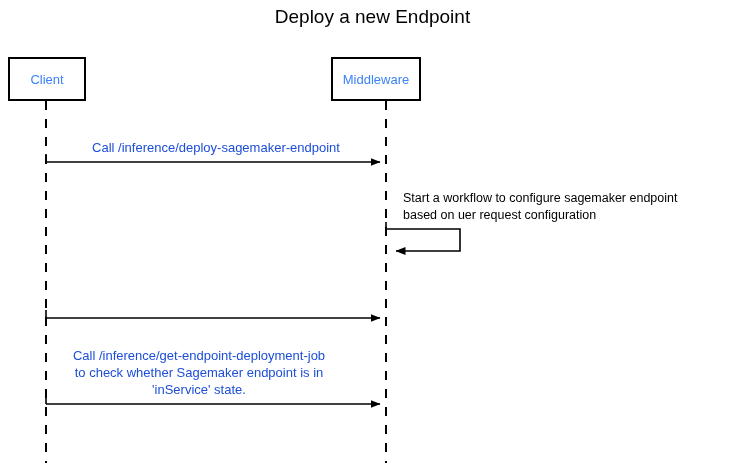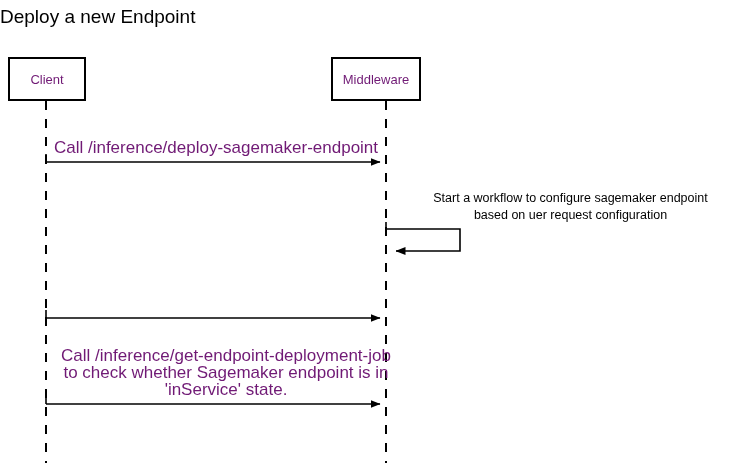--- a/index.html
+++ b/index.html
@@ -33,6 +33,7 @@
     left: 0;
     top: 6px;
     width: 745px;
+    text-align: center;
     font-size: 19px;
     font-family: "Liberation Sans", sans-serif;
     color: #000000;

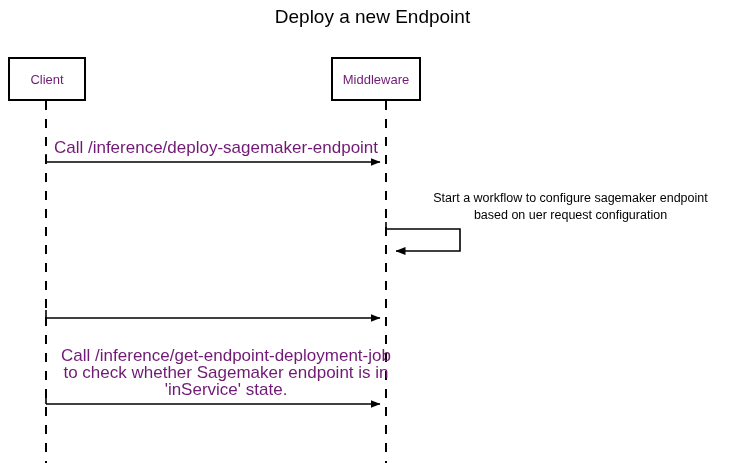--- a/index.html
+++ b/index.html
@@ -49,7 +49,7 @@
     justify-content: center;
     font-size: 13px;
     font-family: "Liberation Sans", sans-serif;
-    color: #701a75;
+    color: #3b82f6;
   }
   #participant-client  { left: 8px;   top: 57px; width: 78px;  height: 44px; }
   #participant-middleware { left: 331px; top: 57px; width: 90px; height: 44px; }

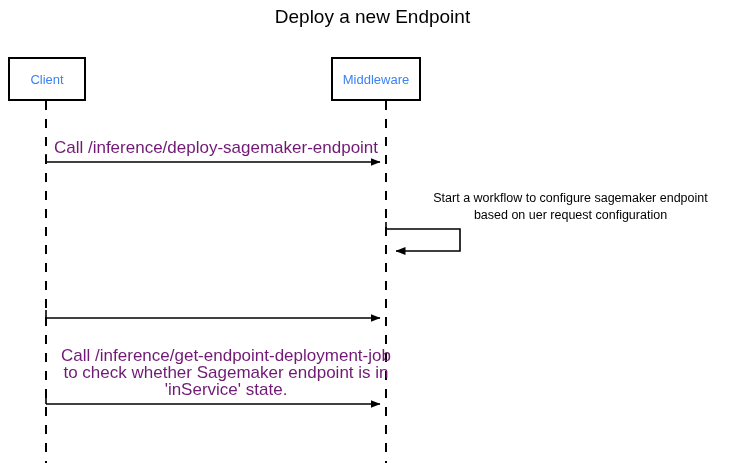--- a/index.html
+++ b/index.html
@@ -55,9 +55,9 @@
   #participant-middleware { left: 331px; top: 57px; width: 90px; height: 44px; }
   .msg-label {
     position: absolute;
-    font-size: 17px;
+    font-size: 13px;
     font-family: "Liberation Sans", sans-serif;
-    color: #701a75;
+    color: #1d4ed8;
     line-height: 17px;
     text-align: center;
     white-space: pre-line;

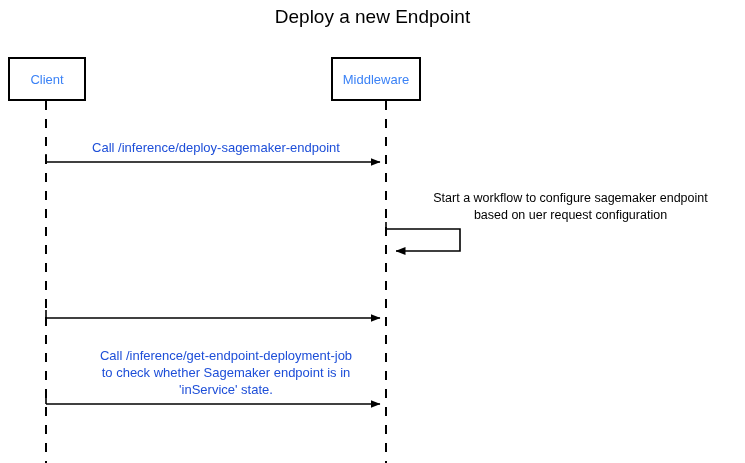--- a/index.html
+++ b/index.html
@@ -71,7 +71,7 @@
     font-family: "Liberation Sans", sans-serif;
     color: #000000;
     line-height: 17px;
-    text-align: center;
+    text-align: left;
     white-space: pre-line;
   }
   #note-label-1 { left: 403px; top: 190px; width: 335px; }

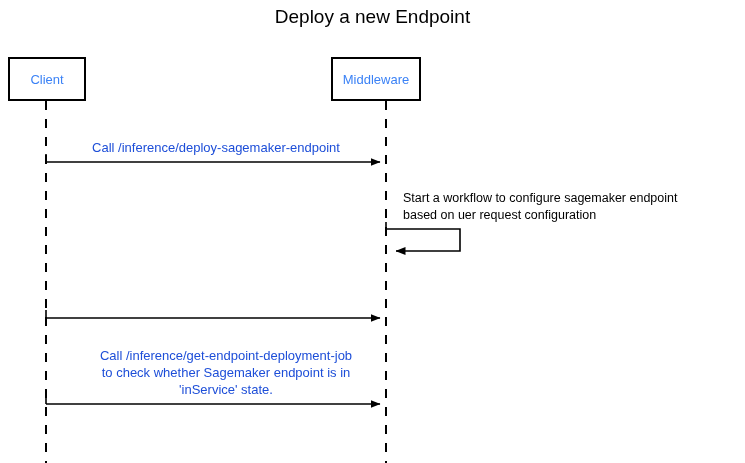--- a/index.html
+++ b/index.html
@@ -64,7 +64,7 @@
   }
   #msg-label-1 { left: 46px;  top: 139px; width: 340px; }
   #msg-label-2 { left: 46px;  top: 278px; width: 340px; }
-  #msg-label-3 { left: 56px;  top: 347px; width: 340px; }
+  #msg-label-3 { left: 29px;  top: 347px; width: 340px; }
   .note-label {
     position: absolute;
     font-size: 12.5px;

